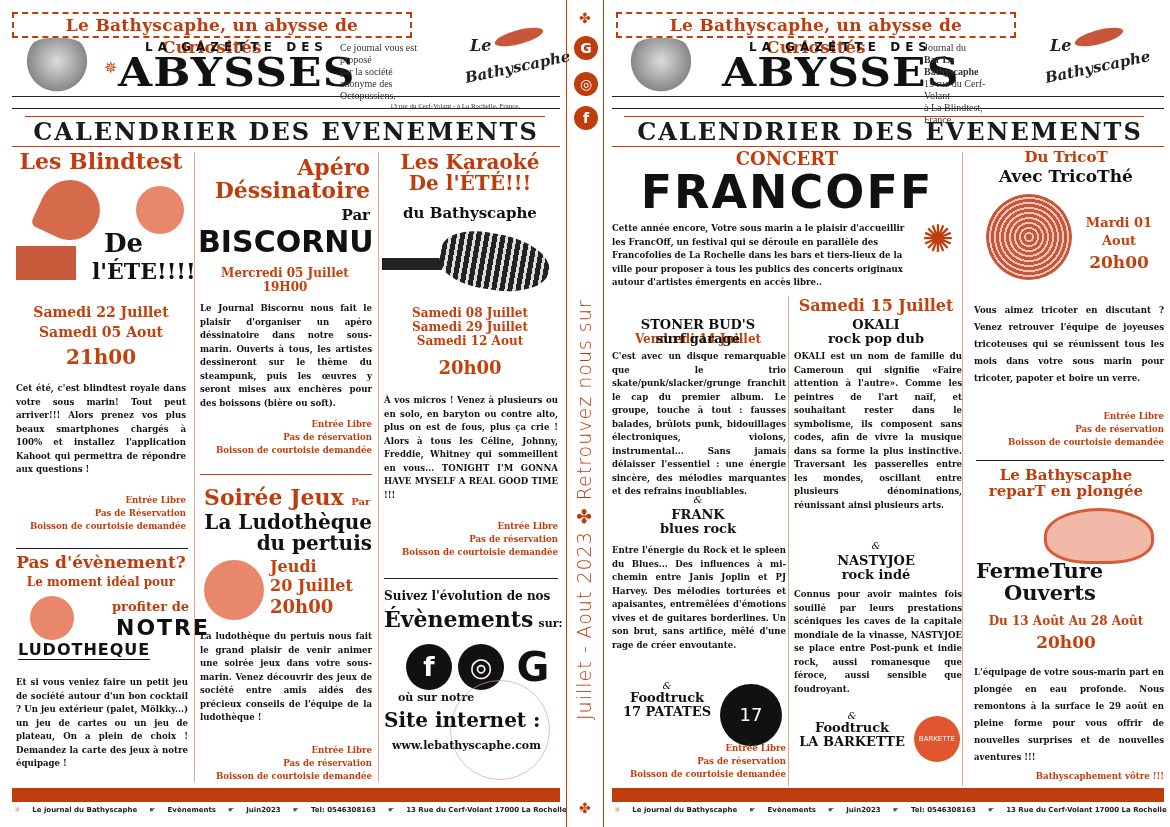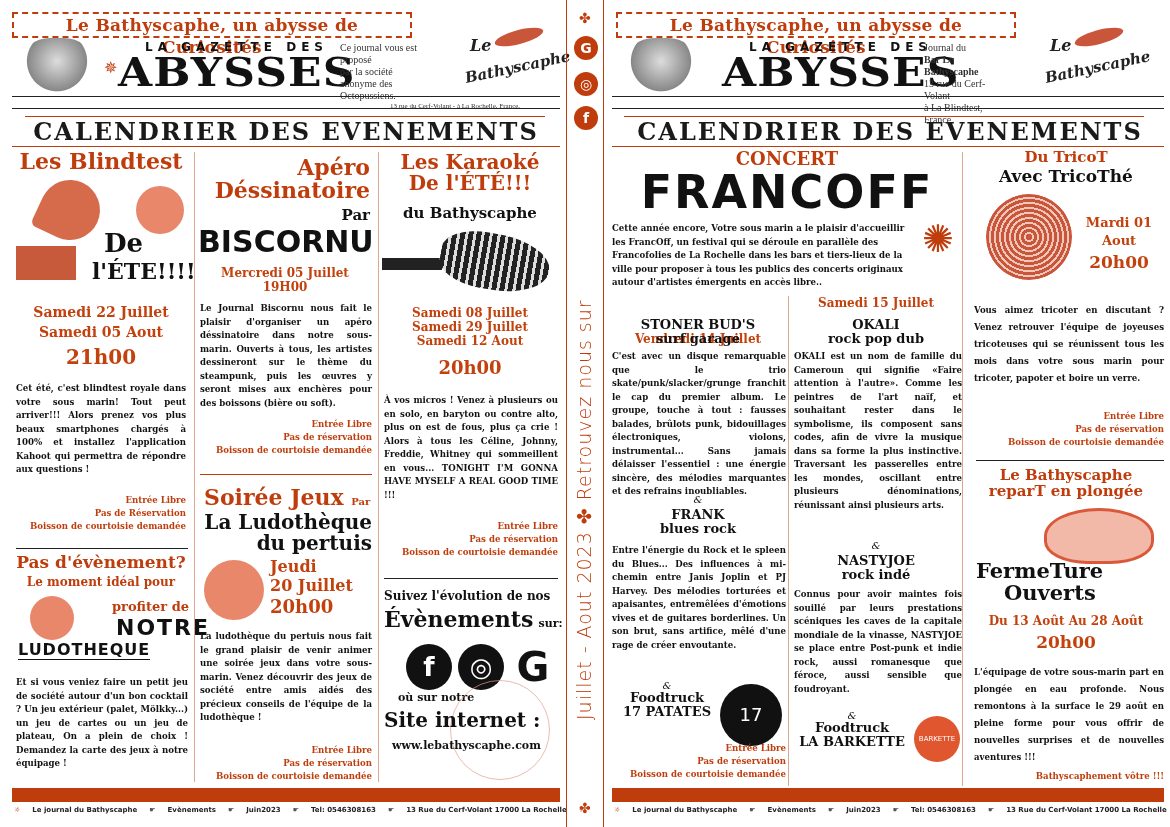--- a/index.html
+++ b/index.html
@@ -277,7 +277,7 @@
   <div class="abs body-text" style="left:8px;top:222px;width:306px;text-align:left;">Cette année encore, Votre sous marin a le plaisir d'accueillir les FrancOff, un festival qui se déroule en parallèle des Francofolies de La Rochelle dans les bars et tiers-lieux de la ville pour proposer à tous les publics des concerts originaux autour d'artistes émergents en accès libre..</div>
 
   <div class="abs date center" style="left:8px;top:296px;width:172px;font-size:12px;margin-top:36px;">Vendredi 14 Juillet</div>
-  <div class="abs date center" style="left:188px;top:296px;width:168px;font-size:12px;">Samedi 15 Juillet</div>
+  <div class="abs date center" style="left:188px;top:296px;width:168px;font-size:16px;">Samedi 15 Juillet</div>
 
   <div class="abs center" style="left:8px;top:318px;width:172px;">
     <div class="ev-black" style="font-family:'DejaVu Serif',serif;font-weight:900;font-size:13px;">STONER BUD'S</div>

